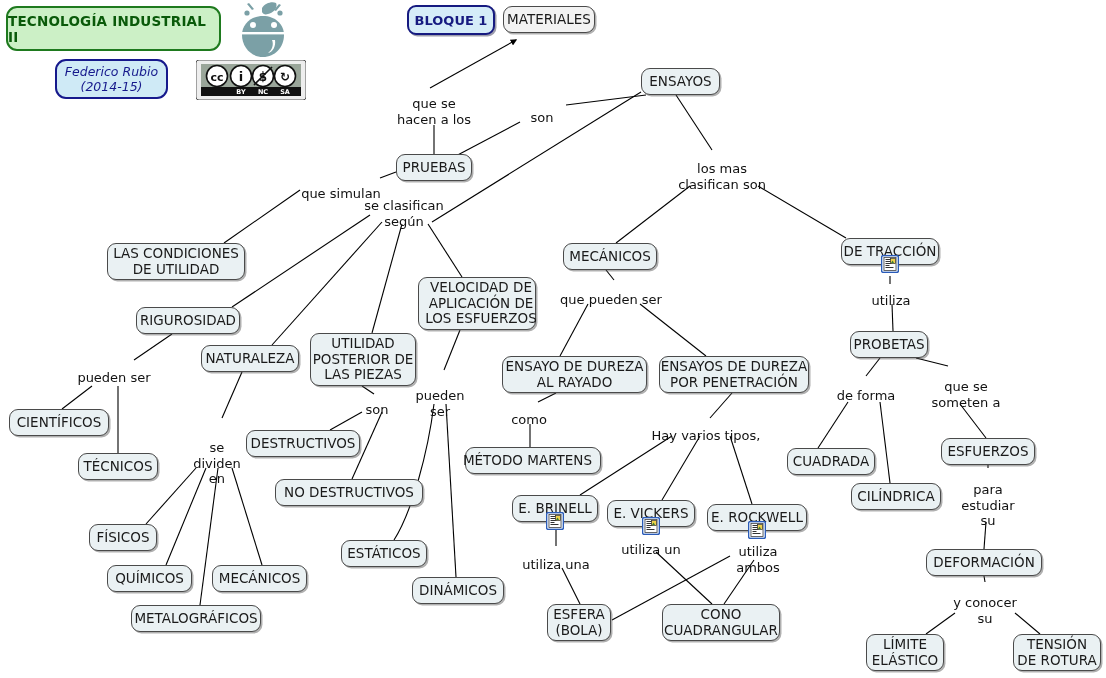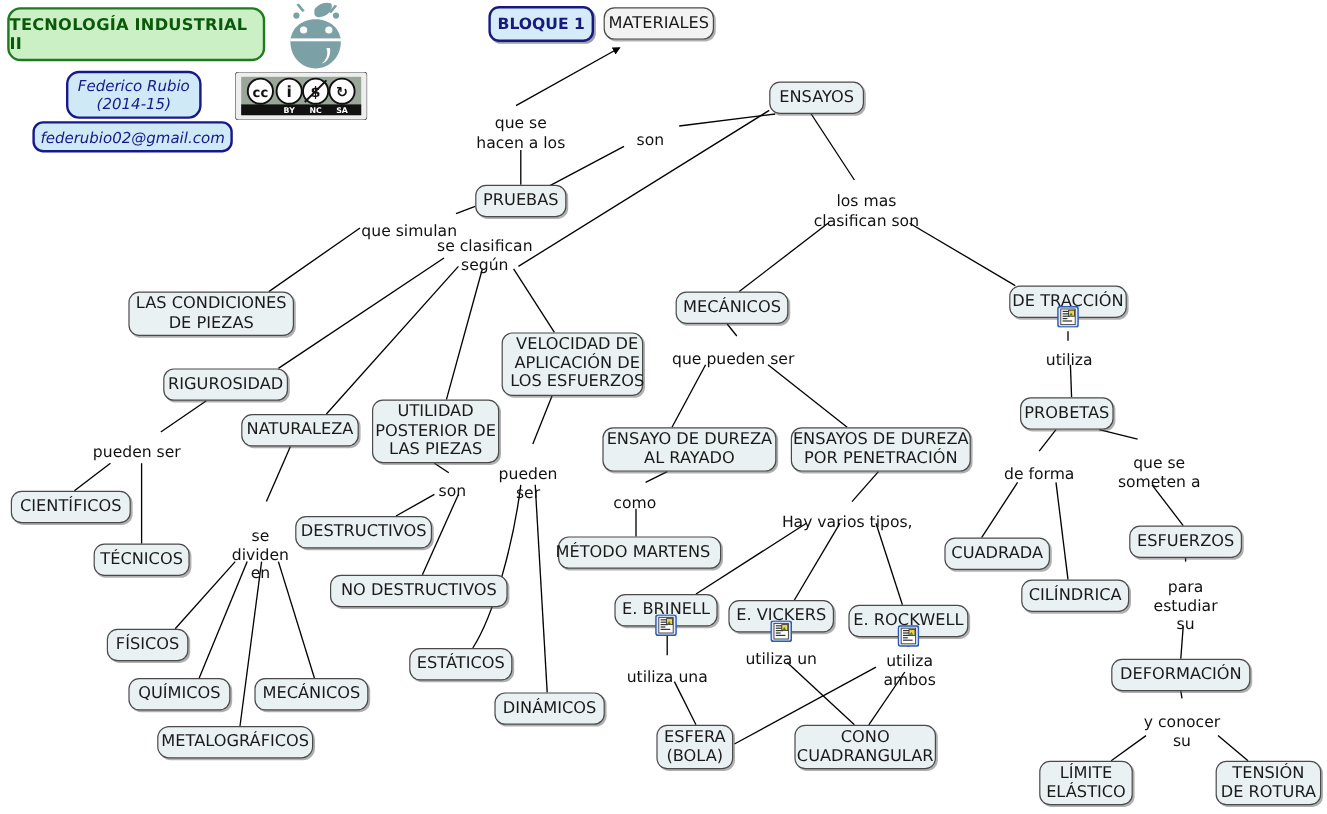--- a/index.html
+++ b/index.html
@@ -225,7 +225,6 @@
 
   <div id="author-box">Federico Rubio
 (2014-15)</div>
-  <div id="mail-box">federubio02@gmail.com</div>
 
   <div id="cc">
     <svg viewBox="0 0 110 40" width="110" height="40">

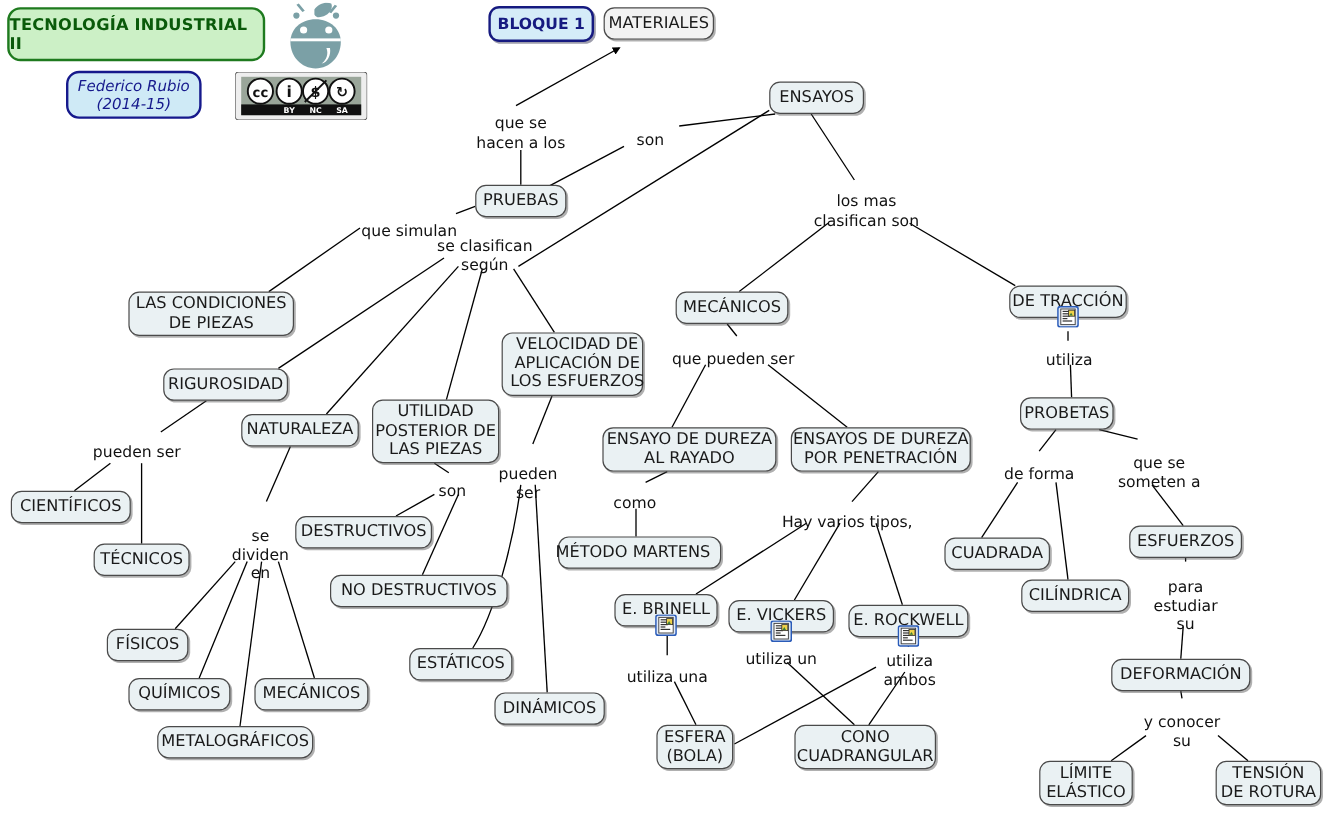--- a/index.html
+++ b/index.html
@@ -265,7 +265,7 @@
       <div class="node" style="left: 641px; top: 68px; width: 79px; height: 27px;"><span>ENSAYOS</span></div>
       <div class="node" style="left: 396px; top: 154px; width: 76px; height: 27px;"><span>PRUEBAS</span></div>
       <div class="node" style="left: 107px; top: 243px; width: 138px; height: 37px;"><span>LAS CONDICIONES
-DE PIEZAS</span></div>
+DE UTILIDAD</span></div>
       <div class="node" style="left: 136px; top: 307px; width: 104px; height: 27px;"><span>RIGUROSIDAD</span></div>
       <div class="node" style="left: 201px; top: 345px; width: 98px; height: 27px;"><span>NATURALEZA</span></div>
       <div class="node" style="left: 310px; top: 333px; width: 106px; height: 53px;"><span>UTILIDAD

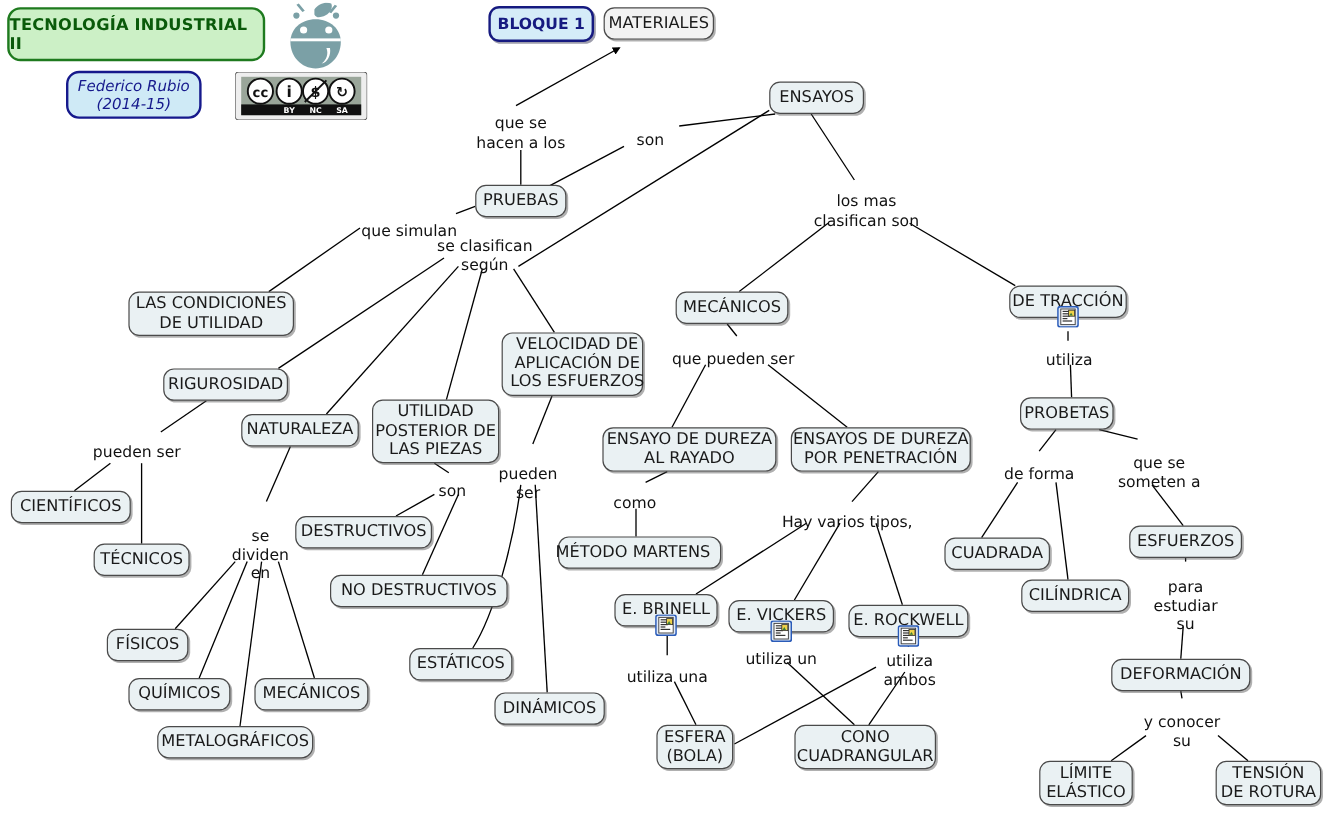--- a/index.html
+++ b/index.html
@@ -279,7 +279,7 @@
       <div class="node" style="left: 89px; top: 524px; width: 68px; height: 27px;"><span>FÍSICOS</span></div>
       <div class="node" style="left: 107px; top: 565px; width: 85px; height: 27px;"><span>QUÍMICOS</span></div>
       <div class="node" style="left: 212px; top: 565px; width: 95px; height: 27px;"><span>MECÁNICOS</span></div>
-      <div class="node" style="left: 131px; top: 605px; width: 130px; height: 27px; border-radius: 10px;"><span>METALOGRÁFICOS</span></div>
+      <div class="node" style="left: 131px; top: 605px; width: 130px; height: 27px;"><span>METALOGRÁFICOS</span></div>
       <div class="node" style="left: 246px; top: 430px; width: 114px; height: 27px;"><span>DESTRUCTIVOS</span></div>
       <div class="node" style="left: 275px; top: 479px; width: 148px; height: 27px;"><span>NO DESTRUCTIVOS</span></div>
       <div class="node" style="left: 341px; top: 540px; width: 86px; height: 27px;"><span>ESTÁTICOS</span></div>

